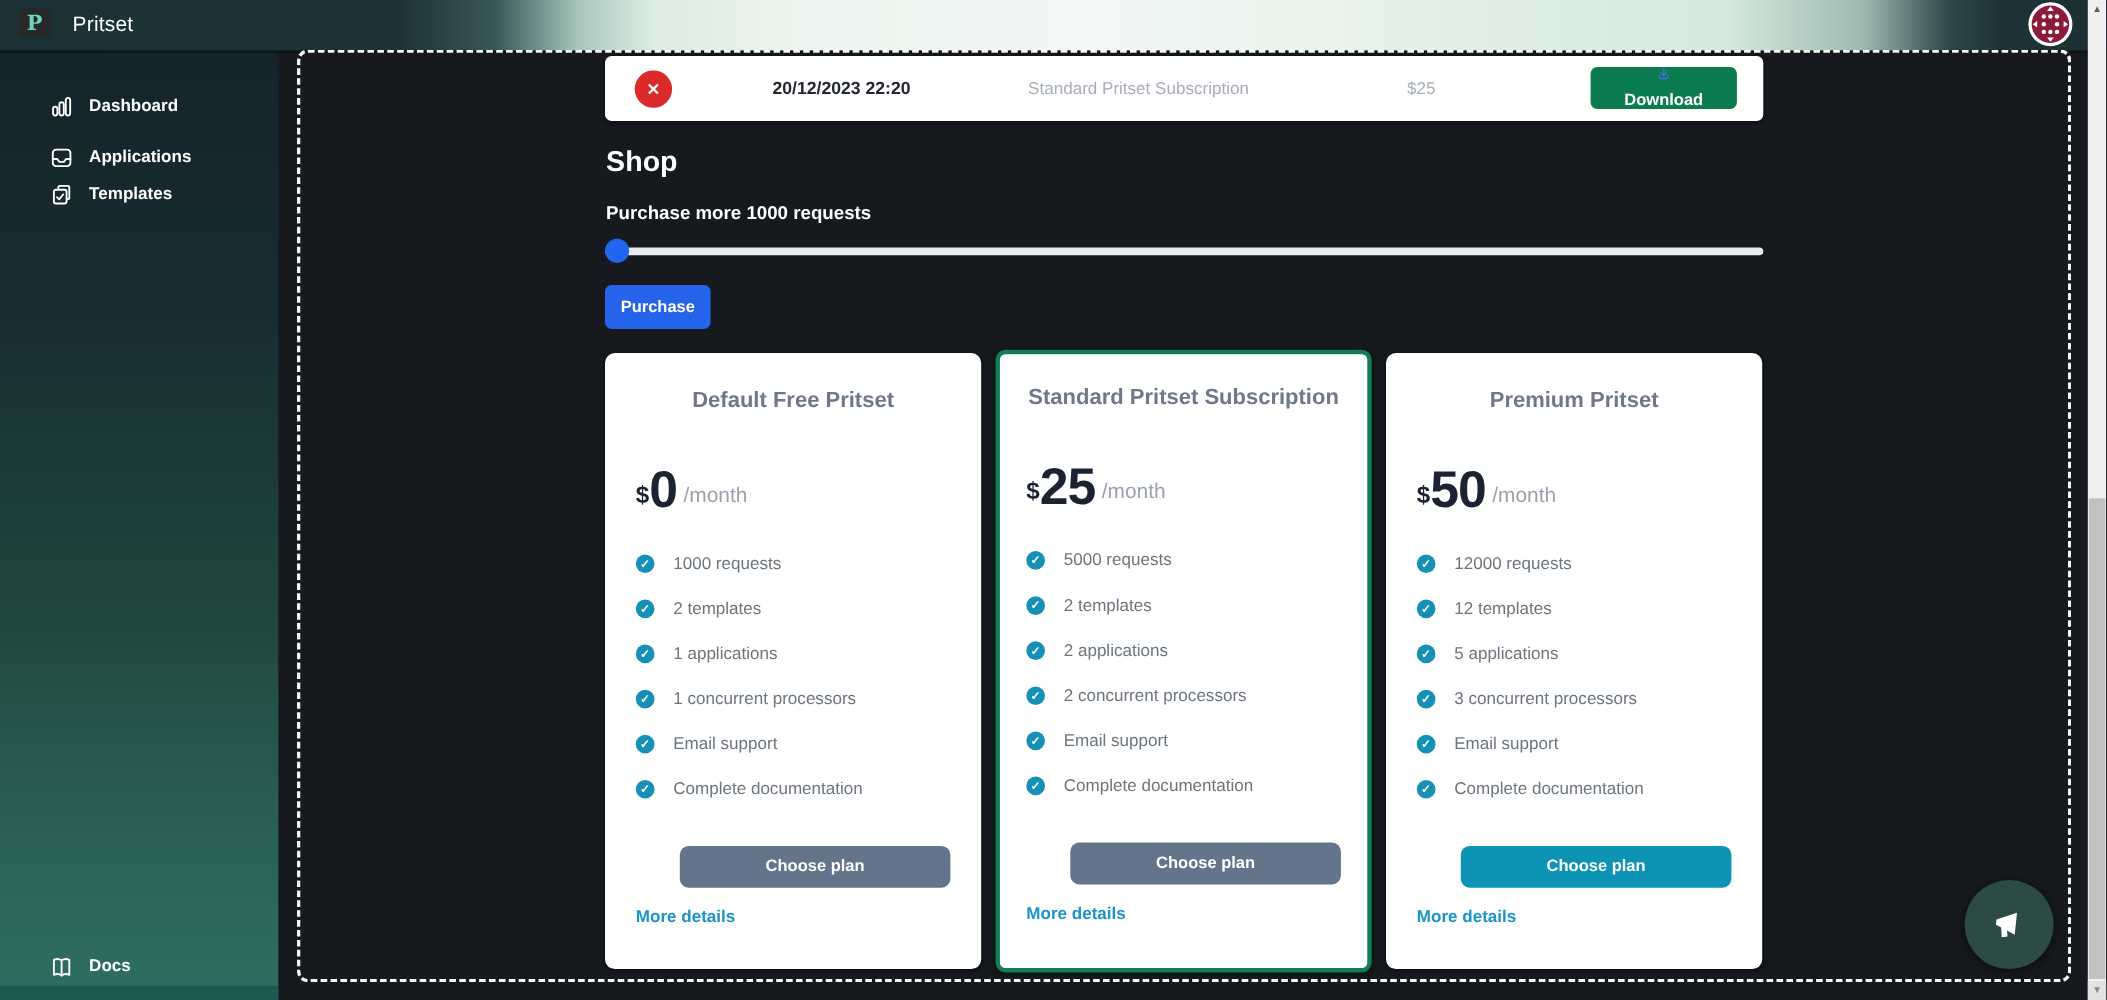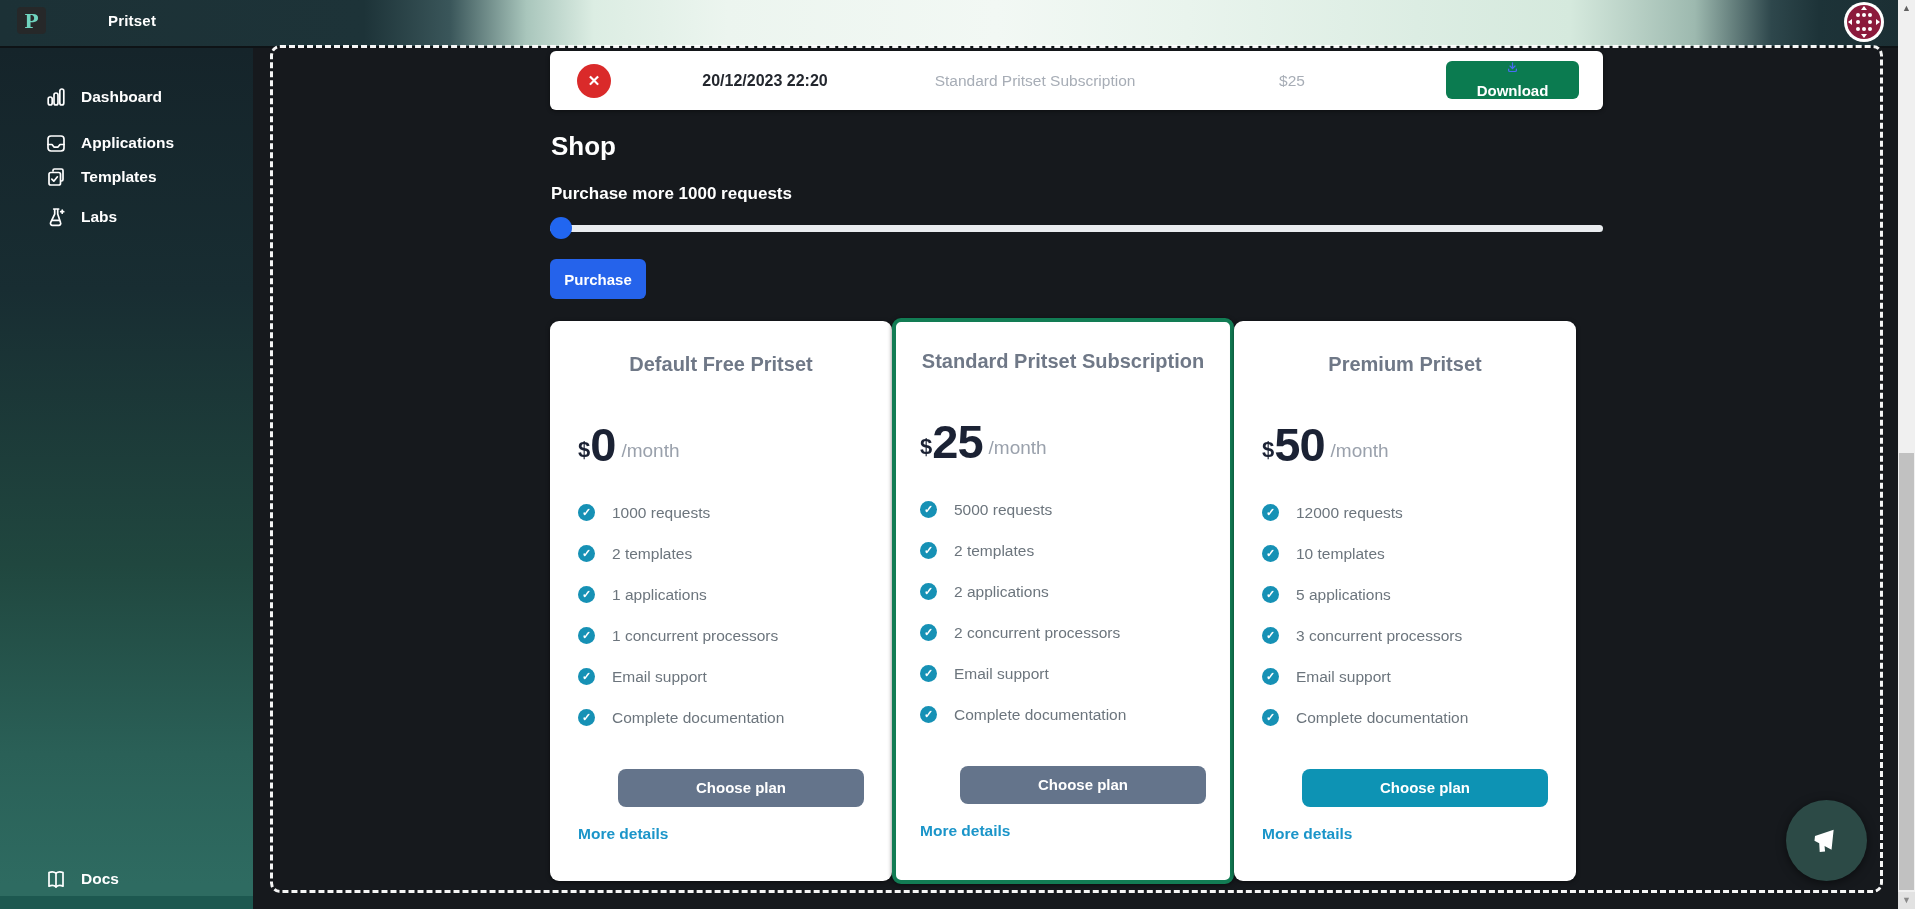--- a/index.html
+++ b/index.html
@@ -26,7 +26,7 @@
     font-family:"DejaVu Serif", serif; font-size:19px; font-weight:700;
     display:flex; align-items:center; justify-content:center;
   }
-  .app-title{ position:absolute; left:66px; top:12px; color:#ffffff; font-size:15px; font-weight:700; letter-spacing:.2px;margin-left:42px;}
+  .app-title{ position:absolute; left:66px; top:12px; color:#ffffff; font-size:19px; font-weight:400; letter-spacing:.2px;}
   .avatar{ position:absolute; left:1843px; top:1px; width:42px; height:42px; cursor:pointer; }
 
   

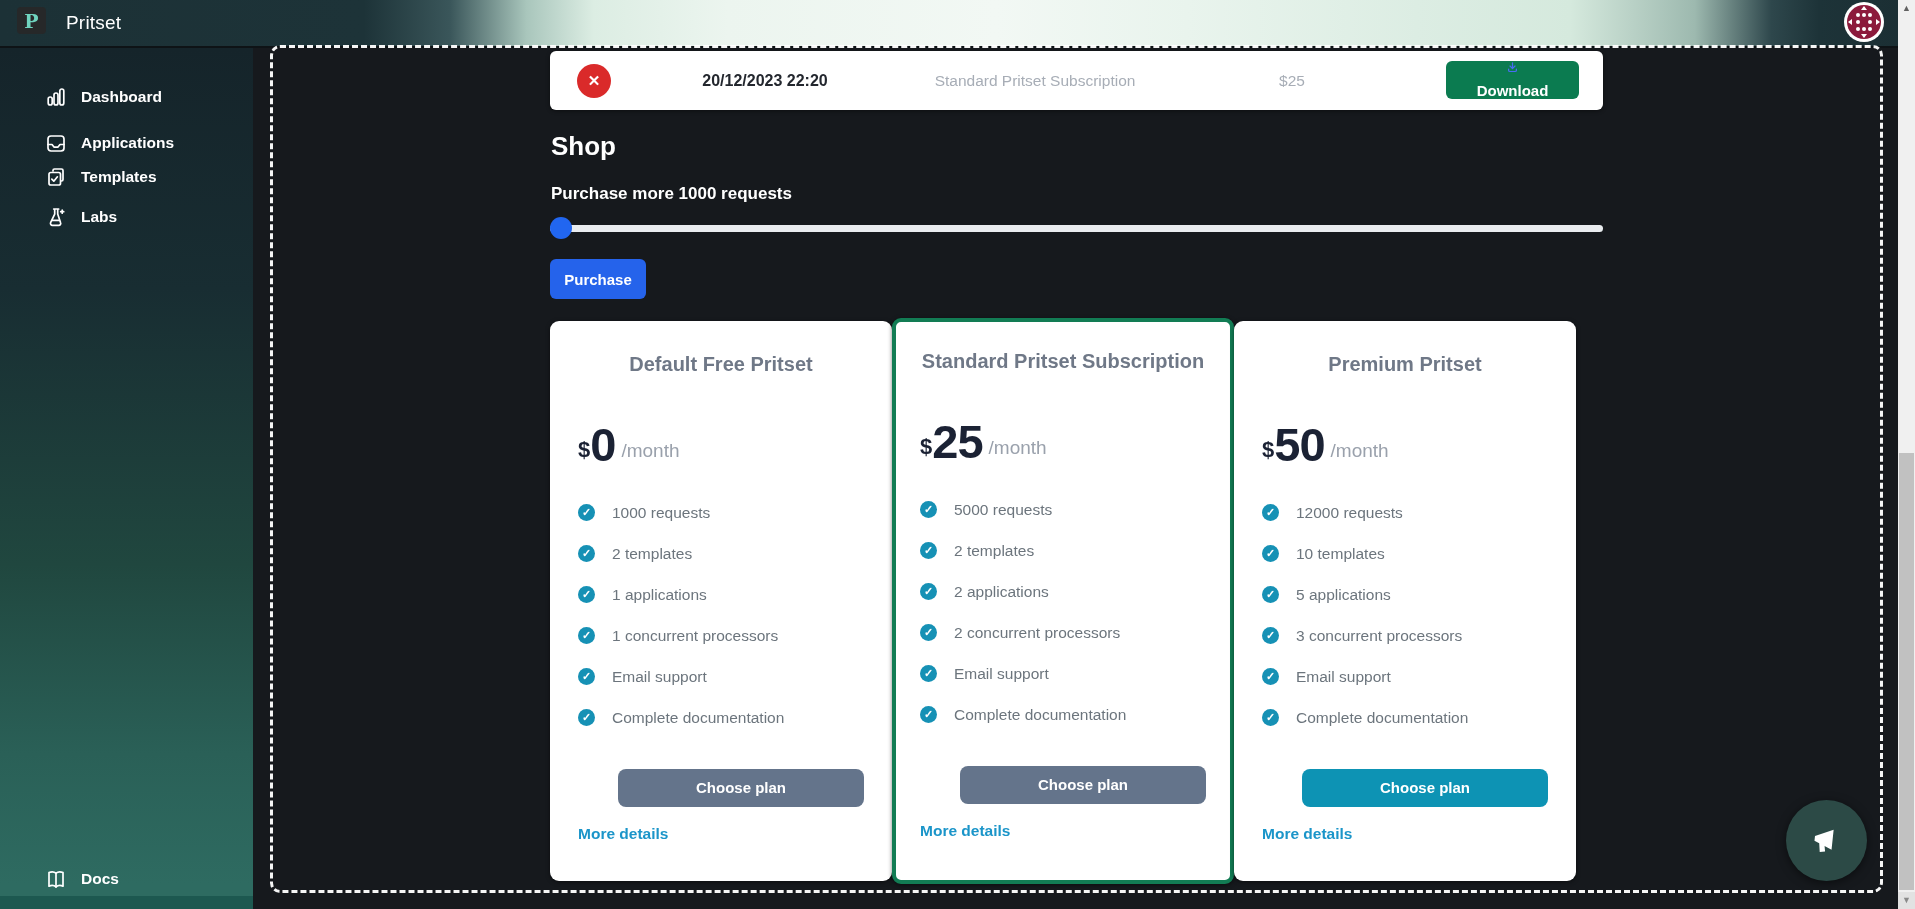--- a/index.html
+++ b/index.html
@@ -181,14 +181,6 @@
       </svg>
       <span>Templates</span>
     </div>
-    <div class="nav-item nav-labs">
-      <svg width="22" height="22" viewBox="0 0 22 22">
-        <path class="icon-stroke" d="M8.7 3h5M9.7 3v5.1L5.6 16.7A1.9 1.9 0 0 0 7.4 19.3h6.4a1.9 1.9 0 0 0 1.8-2.6L12.7 8.1V3"></path>
-        <path class="icon-stroke" d="M7.4 14.4h6.8"></path>
-        <path class="icon-stroke" d="M17.2 4.2v3M15.7 5.7h3"></path>
-      </svg>
-      <span>Labs</span>
-    </div>
 
     <div class="nav-item nav-docs">
       <svg width="22" height="22" viewBox="0 0 22 22">

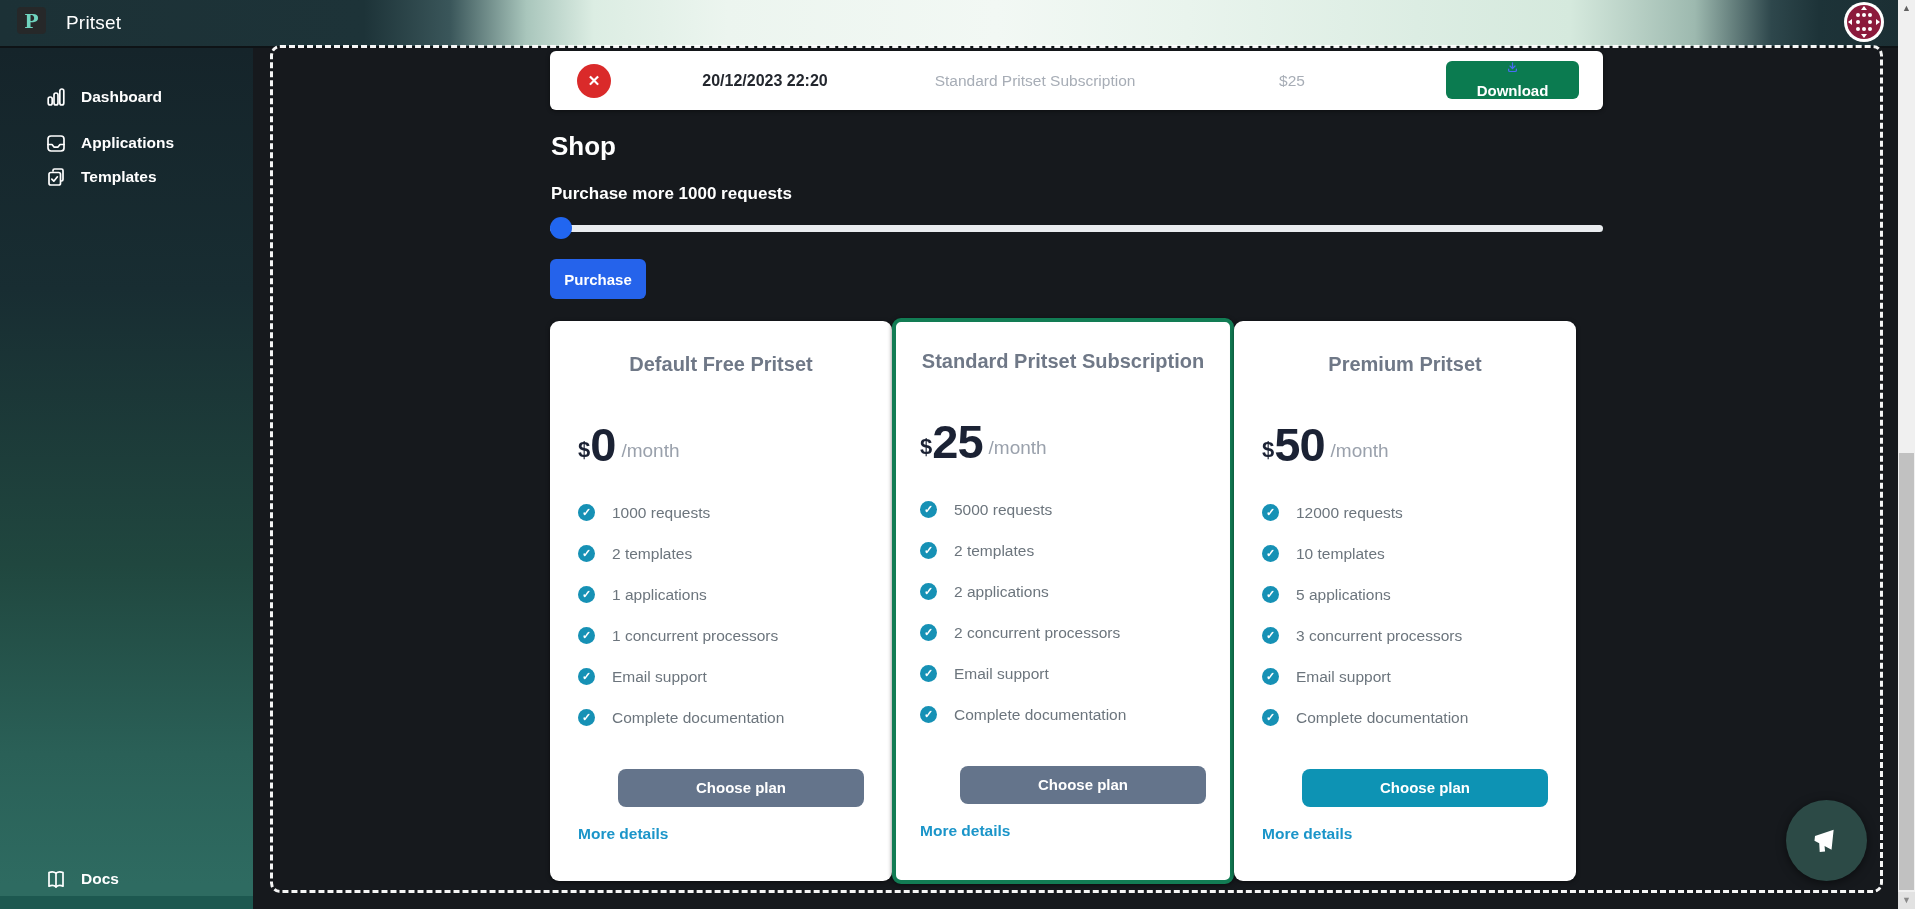--- a/index.html
+++ b/index.html
@@ -88,7 +88,7 @@
   }
 
   
-  .plans{ position:absolute; left:550px; top:321px; width:1053px; height:560px; display:flex; z-index:2;}
+  .plans{ position:absolute; left:550px; top:321px; width:1053px; height:560px; display:flex; gap:13px; z-index:2;}
   .plan{
     width:342px; background:#fff; border-radius:9px; padding:32px 28px 0;
     box-shadow:0 1px 4px rgba(0,0,0,.5); display:flex; flex-direction:column;

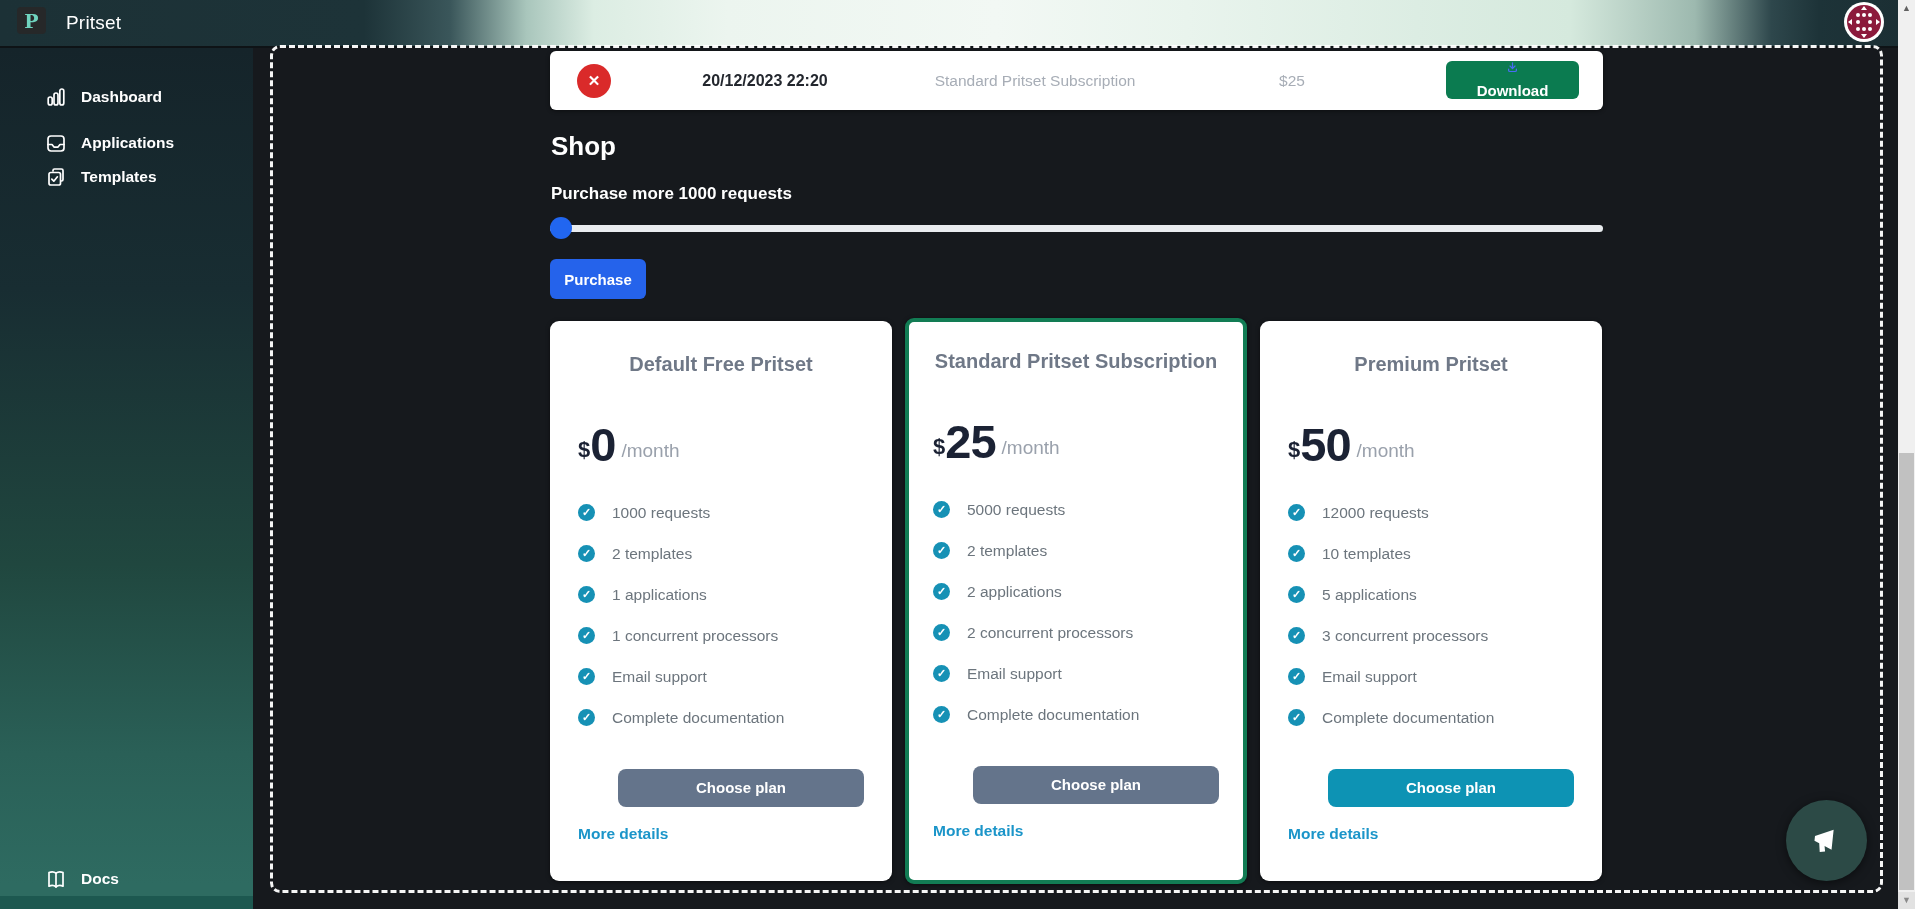--- a/index.html
+++ b/index.html
@@ -304,7 +304,7 @@
           </li>
         <li class="feature">
             <span class="check">✓</span>
-            <span>10 templates</span>
+            <span>12 templates</span>
           </li>
         <li class="feature">
             <span class="check">✓</span>

